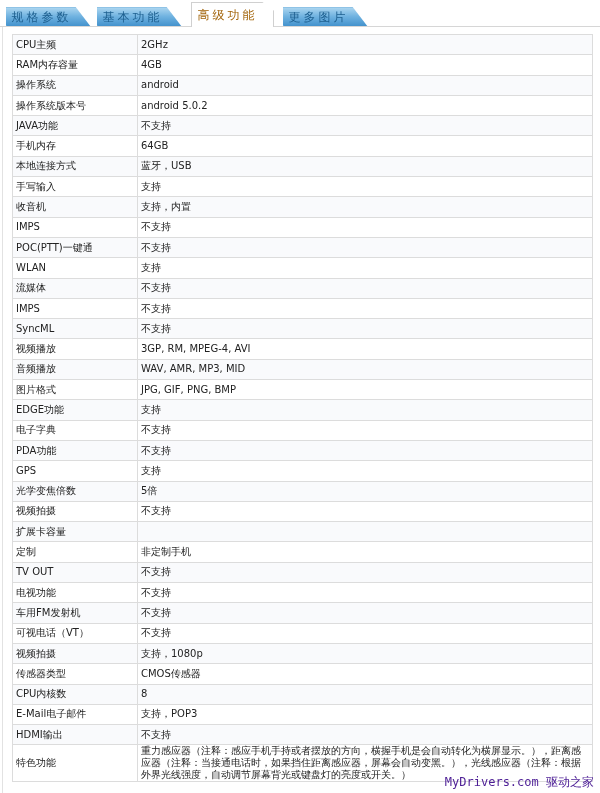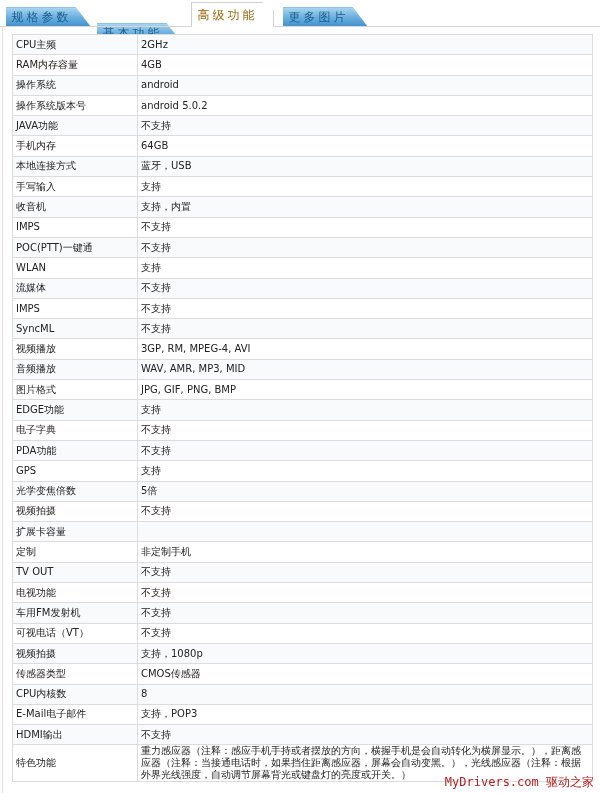--- a/index.html
+++ b/index.html
@@ -37,7 +37,7 @@
 
 <div class="tabbar">
   <div class="tab inactive" style="left:6px;width:85px;">规格参数</div>
-  <div class="tab inactive" style="left:97px;width:85px;margin-top:16px;">基本功能</div>
+  <div class="tab inactive" style="left:97px;width:85px;">基本功能</div>
   <div class="tab active" style="left:191px;width:83px;">高级功能</div>
   <div class="tab inactive" style="left:283px;width:85px;">更多图片</div>
   <div class="tabline"></div>

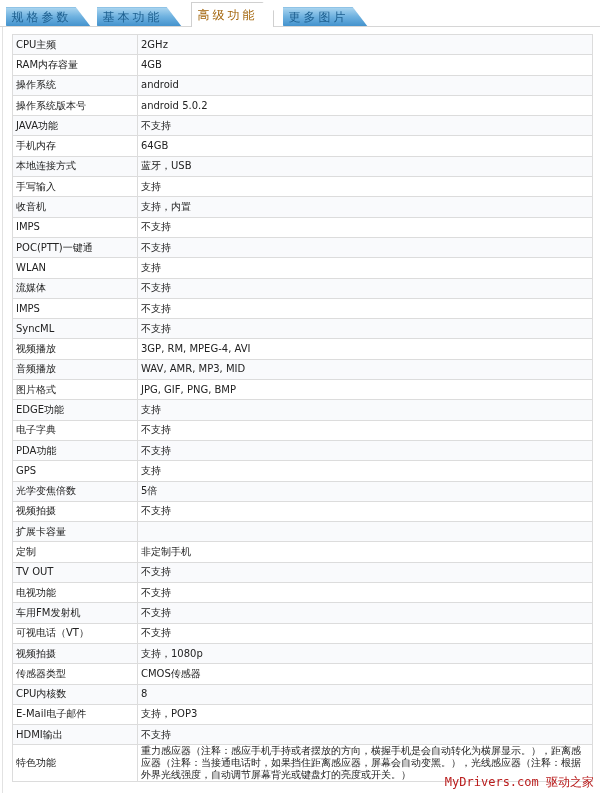--- a/index.html
+++ b/index.html
@@ -29,7 +29,7 @@
     td.k { width: 118px; }
     td.v { }
     .tall td { height: 38px; line-height: 12px; }
-    .watermark { position: absolute; right: 6px; bottom: 2px; font-size: 12px; color: #b91c1c;
+    .watermark { position: absolute; right: 6px; bottom: 2px; font-size: 12px; color: #4c1d95;
       font-family: "DejaVu Sans Mono", monospace; background: rgba(255,255,255,0.0); }
   </style>
 </head>

